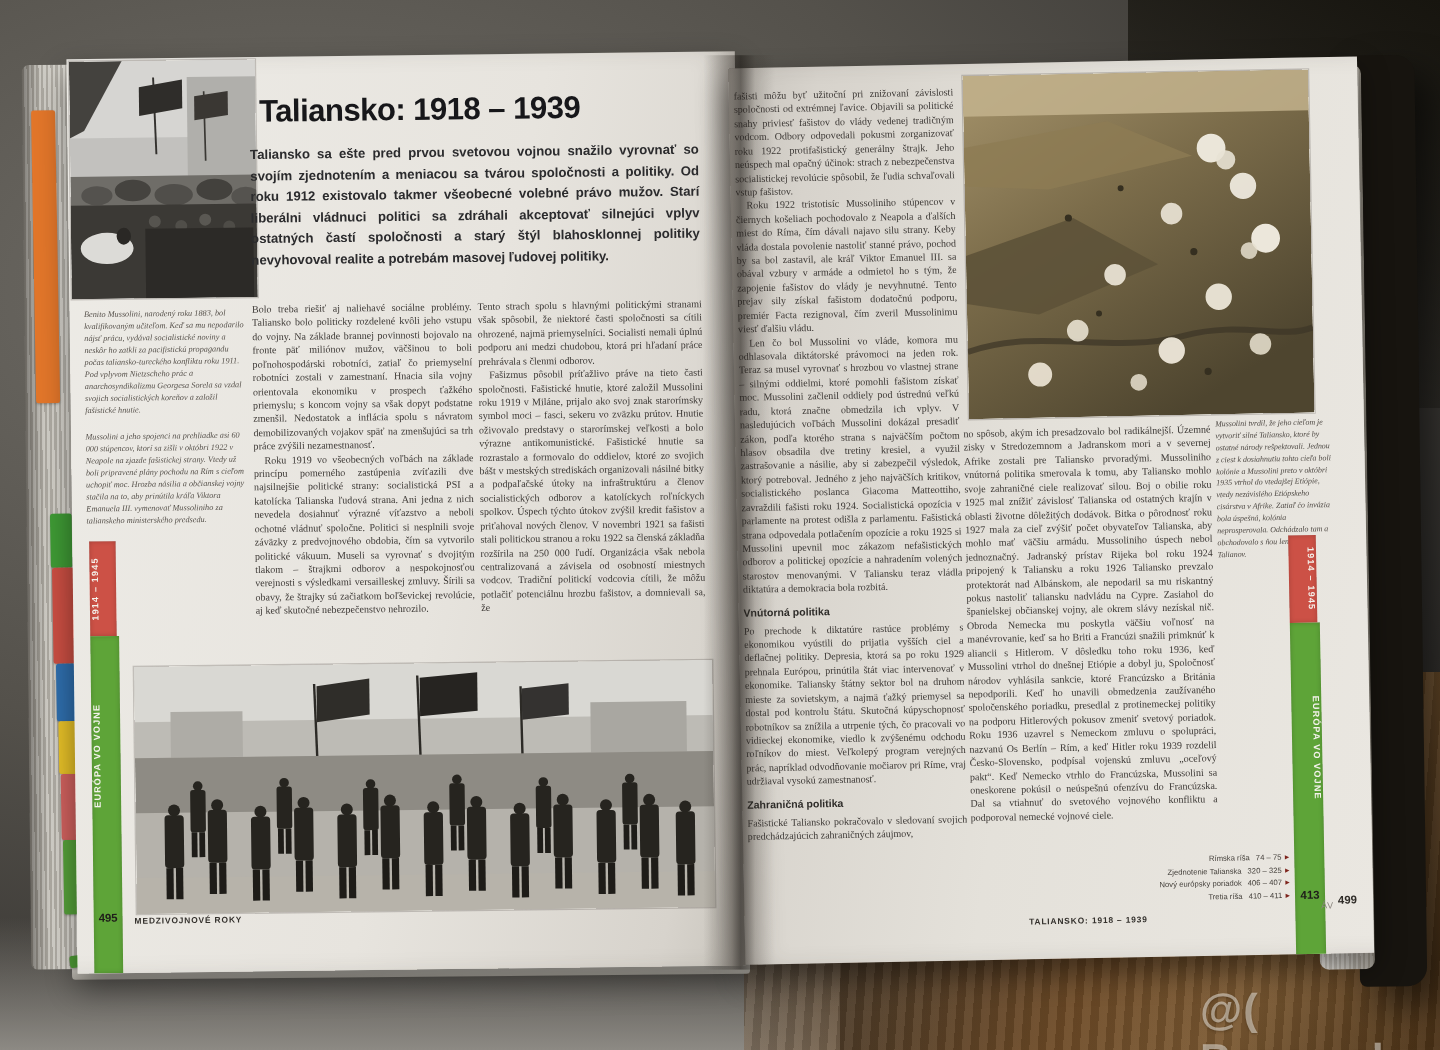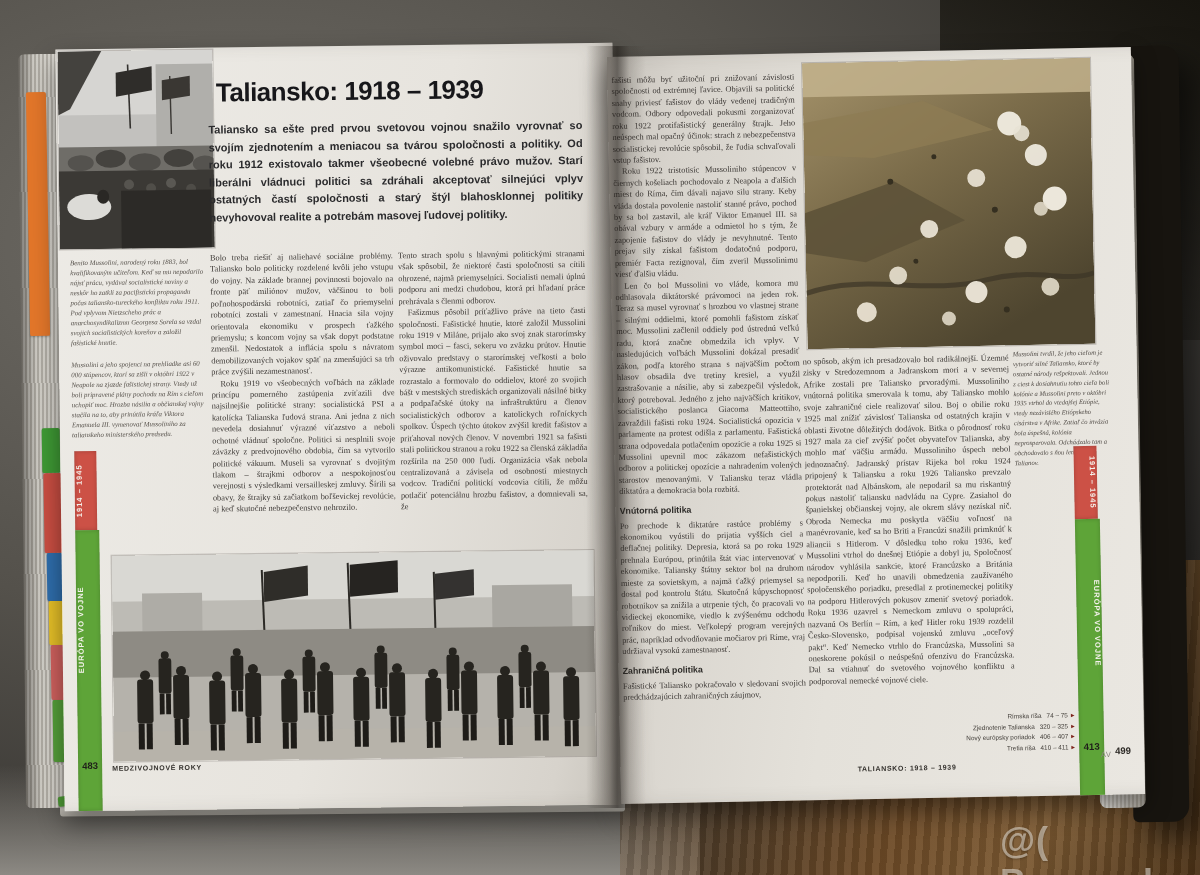--- a/index.html
+++ b/index.html
@@ -214,7 +214,7 @@
     </div>
     <div class="vtab tab-green" style="left:14px;top:481px;width:24px;height:281px;">
       <div class="vtext flip" style="top:20px;height:160px;">EURÓPA VO VOJNE</div>
-      <div class="pagenum" style="top:230px;">483</div>
+      <div class="pagenum" style="top:230px;">495</div>
     </div>
 
     <div class="footer-label lp-footer">MEDZIVOJNOVÉ ROKY</div>

